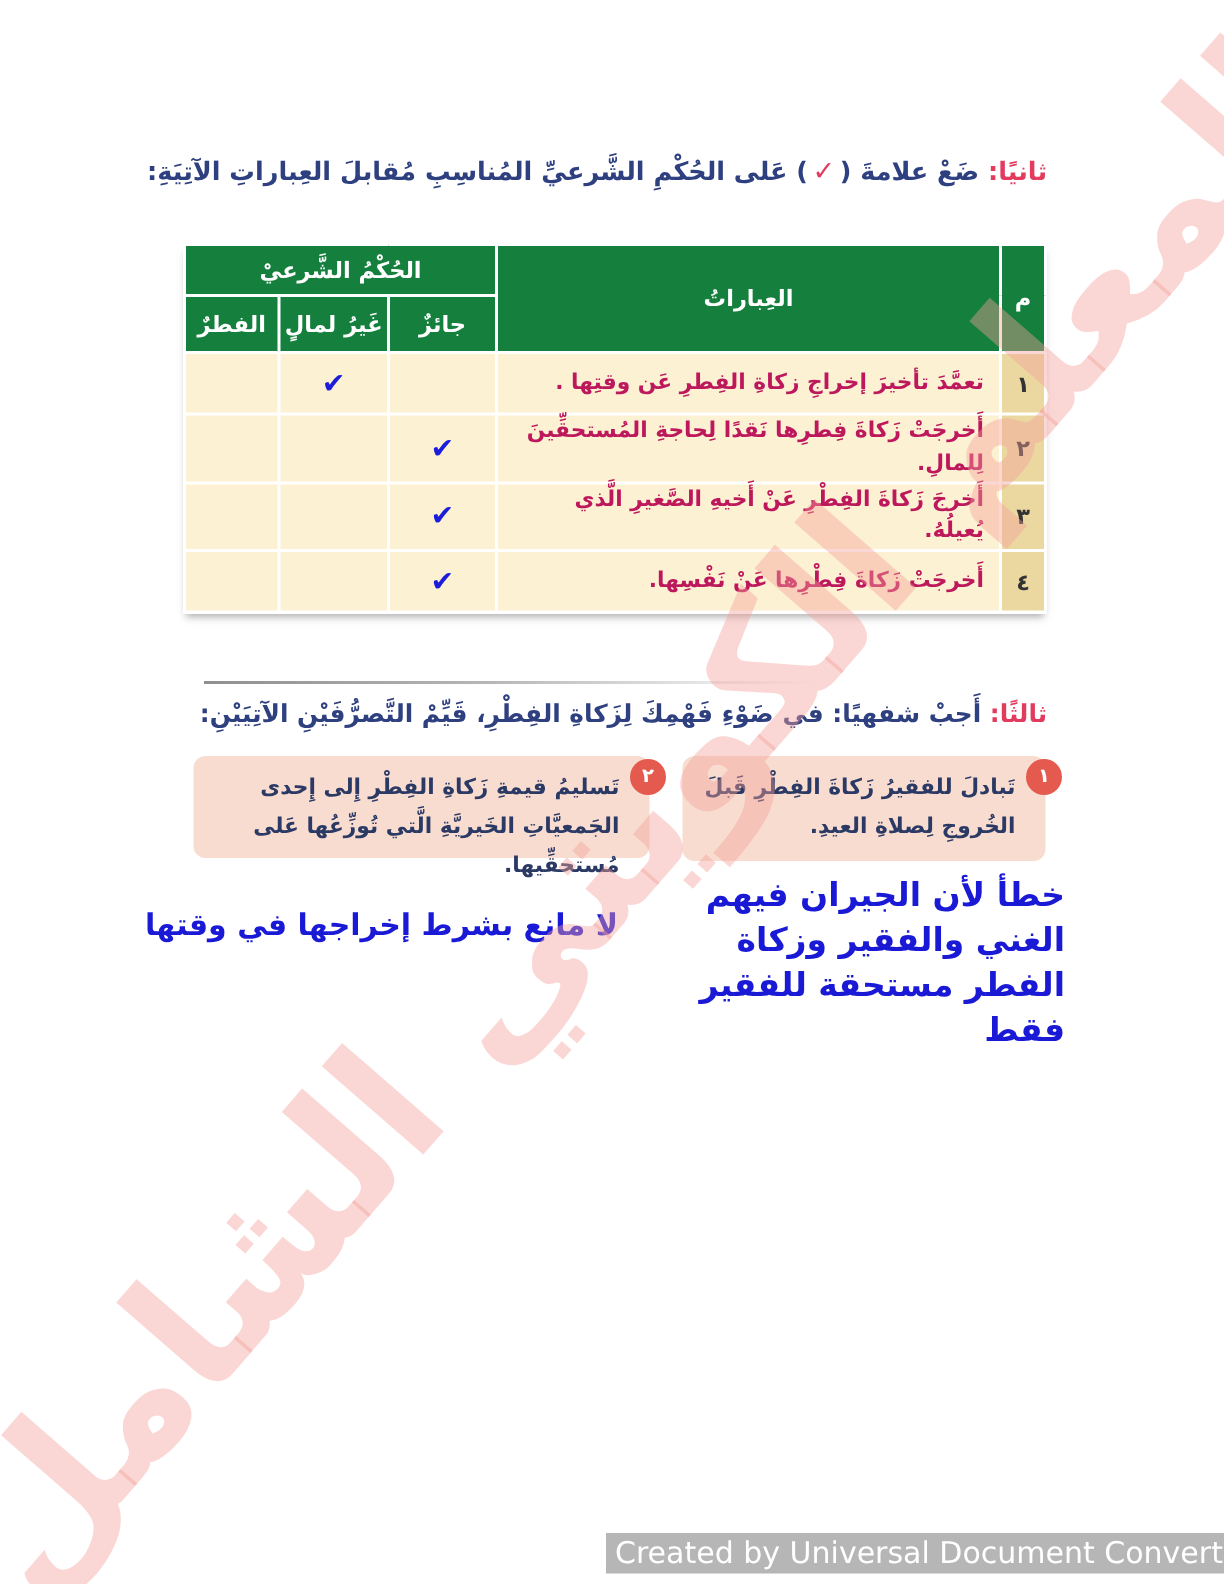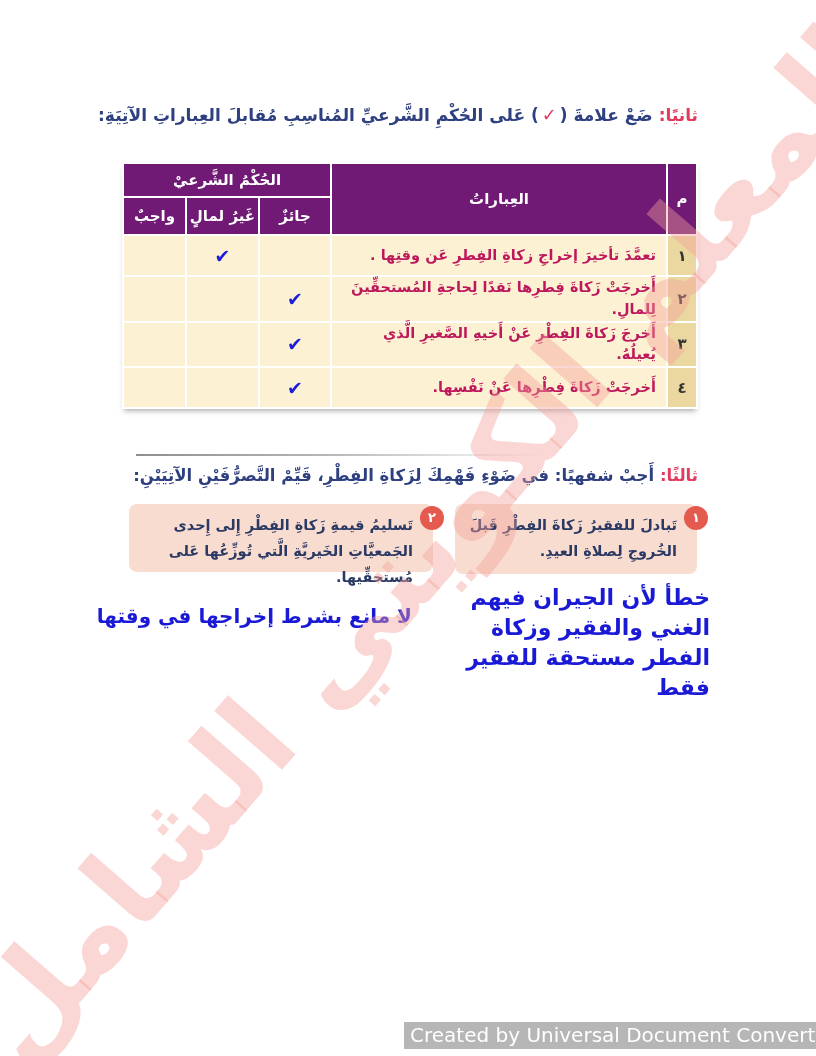--- a/index.html
+++ b/index.html
@@ -35,7 +35,7 @@
   }
   table.ruling { border-collapse:collapse; direction:rtl; table-layout:fixed; width:574px; }
   table.ruling thead td {
-    background:#701a75; color:#ffffff; font-weight:bold; text-align:center;
+    background:#15803d; color:#ffffff; font-weight:bold; text-align:center;
     border:2px solid #ffffff; font-size:15px; padding:0 2px;
   }
   table.ruling thead tr.r1 td { height:32px; }

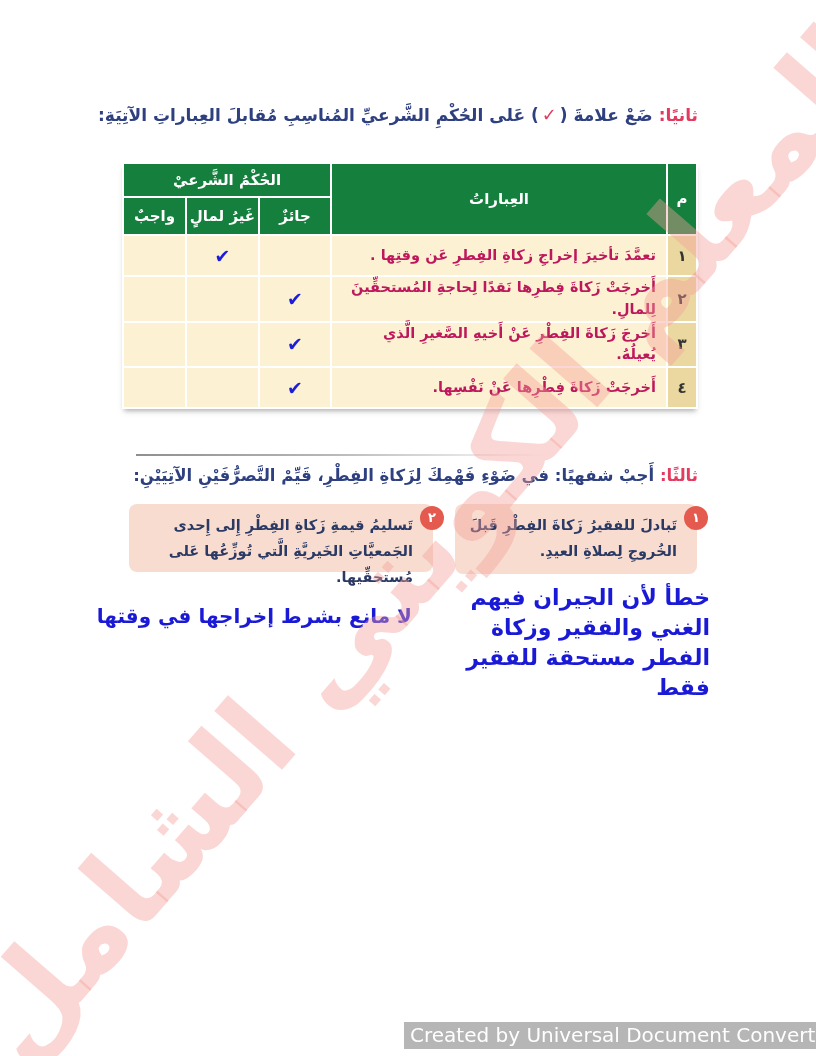--- a/index.html
+++ b/index.html
@@ -115,7 +115,7 @@
         <tr class="r2">
           <td>جائزٌ</td>
           <td>غَيرُ لمالٍ</td>
-          <td>واجبٌ</td>
+          <td>الفطرٌ</td>
         </tr>
       </thead>
       <tbody id="table-body">

